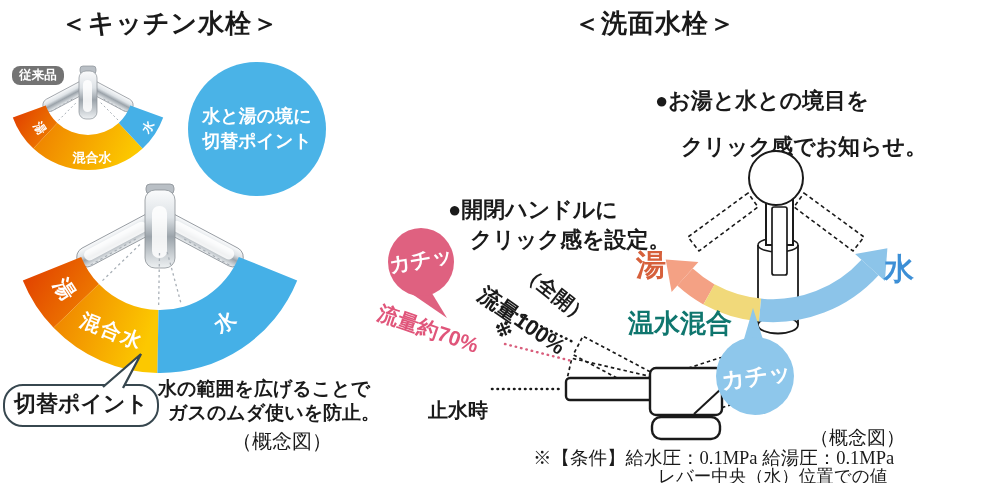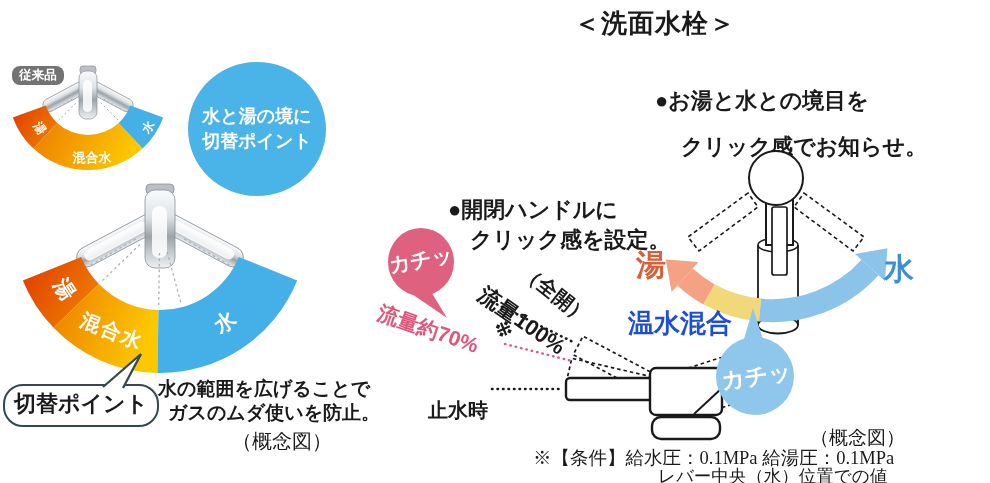--- a/index.html
+++ b/index.html
@@ -36,6 +36,7 @@
 
 <div class="stage">
 
+  <div class="abs ttl" style="left:40px;top:6px;width:260px;">＜キッチン水栓＞</div>
 
   <div class="abs badge" style="left:12px;top:66px;">従来品</div>
 

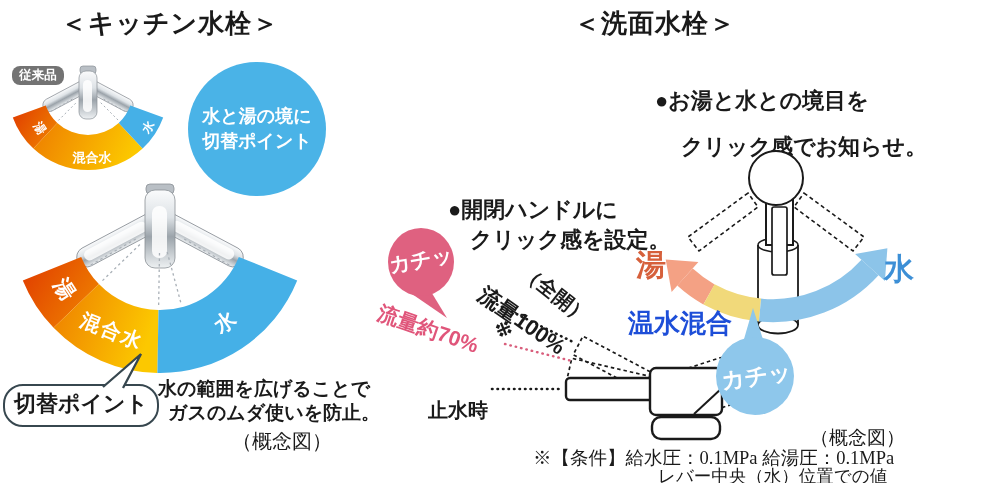--- a/index.html
+++ b/index.html
@@ -26,7 +26,7 @@
   .stop{font-size:20px;font-weight:700;white-space:nowrap;}
   .lbl-hot{font-size:30px;font-weight:700;color:#d6603b;white-space:nowrap;}
   .lbl-cold{font-size:30px;font-weight:700;color:#3c8fd6;white-space:nowrap;}
-  .lbl-mix{font-size:26px;font-weight:700;color:#1d4ed8;white-space:nowrap;}
+  .lbl-mix{font-size:26px;font-weight:700;color:#0f766e;white-space:nowrap;}
   .kachi{color:#fff;font-weight:700;text-align:center;white-space:nowrap;transform-origin:50% 50%;}
   .cond{font-size:18.5px;white-space:nowrap;}
   svg text{font-family:"Liberation Sans","DejaVu Sans",sans-serif;}

